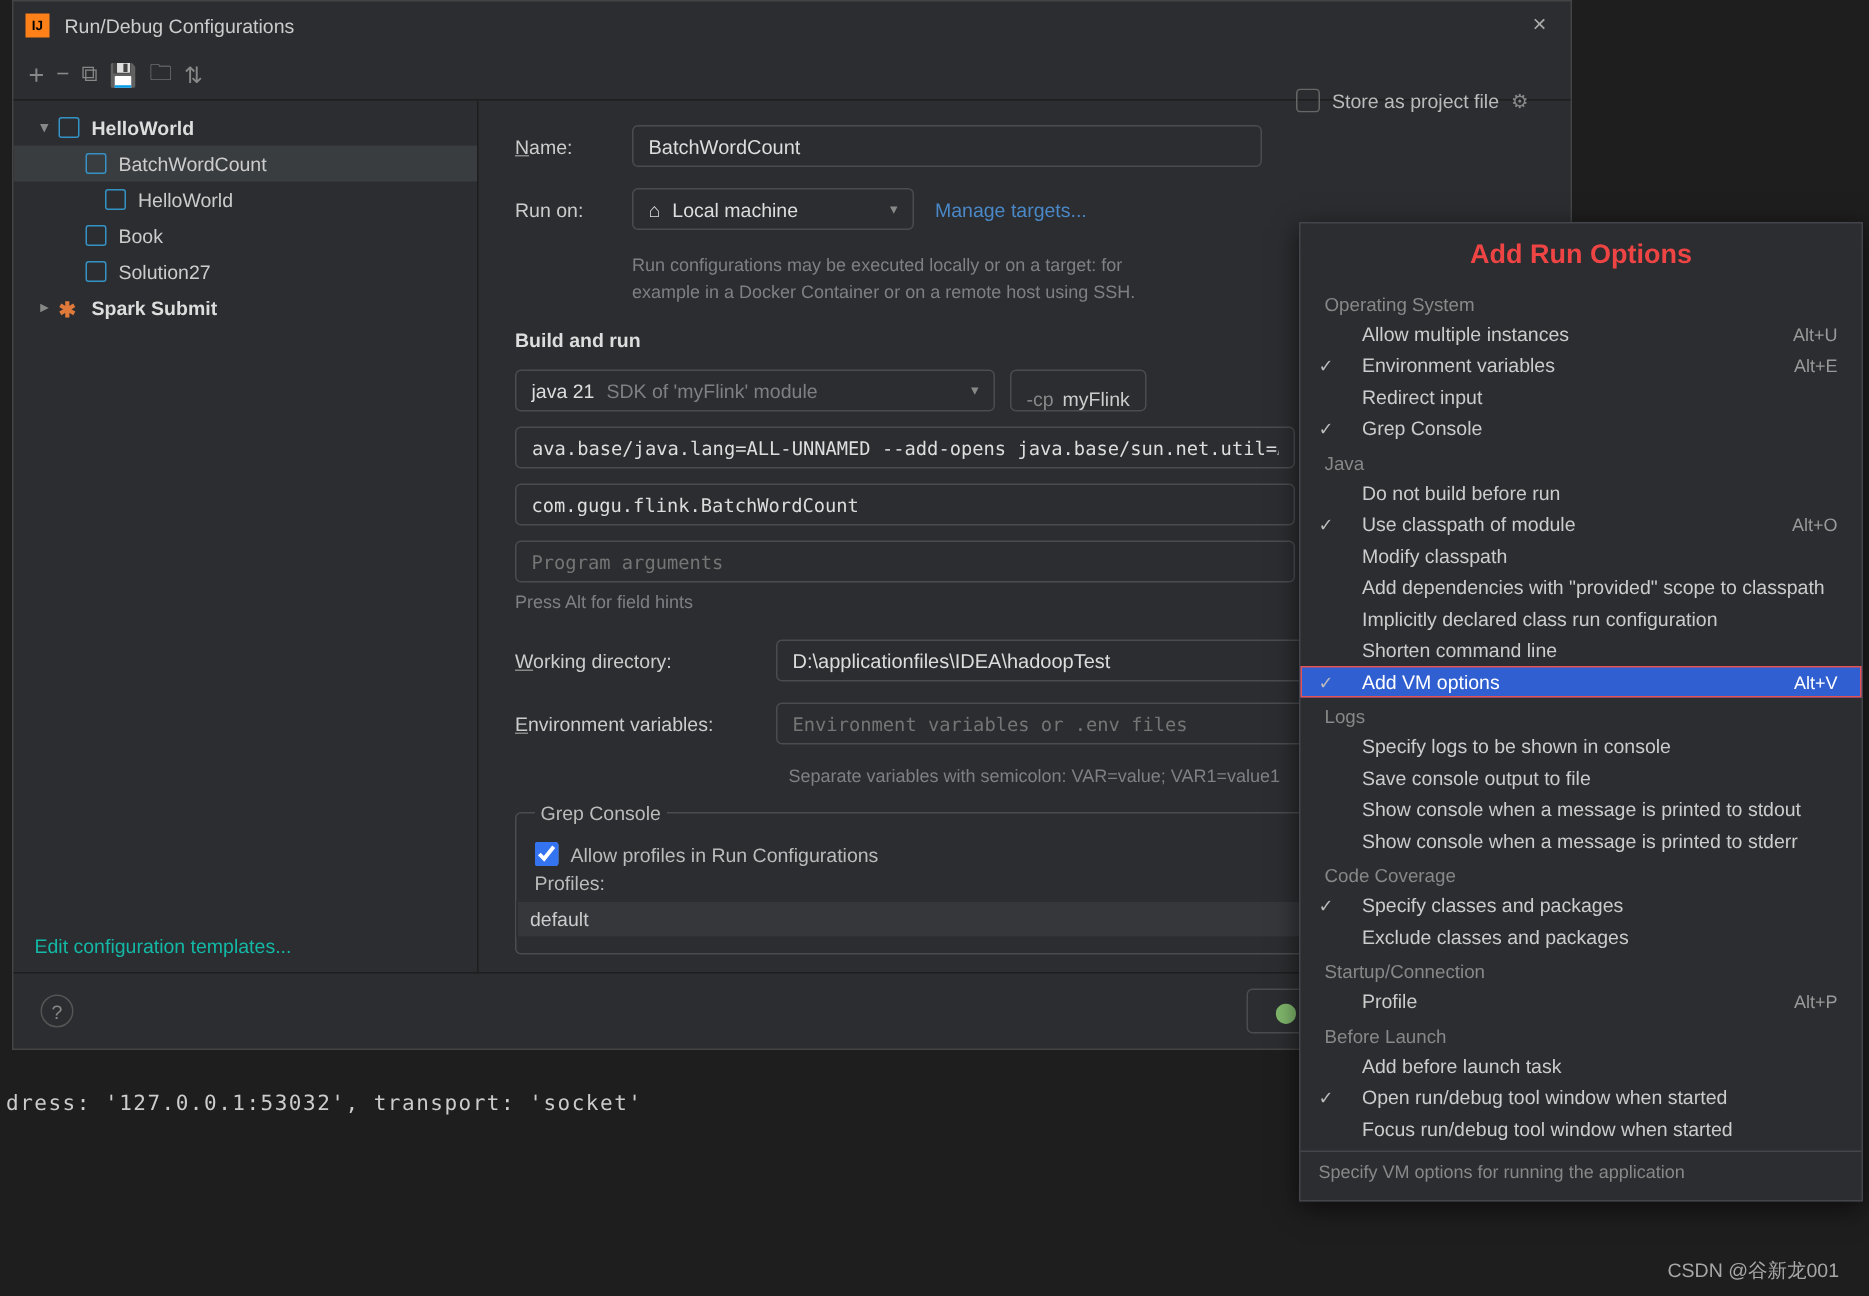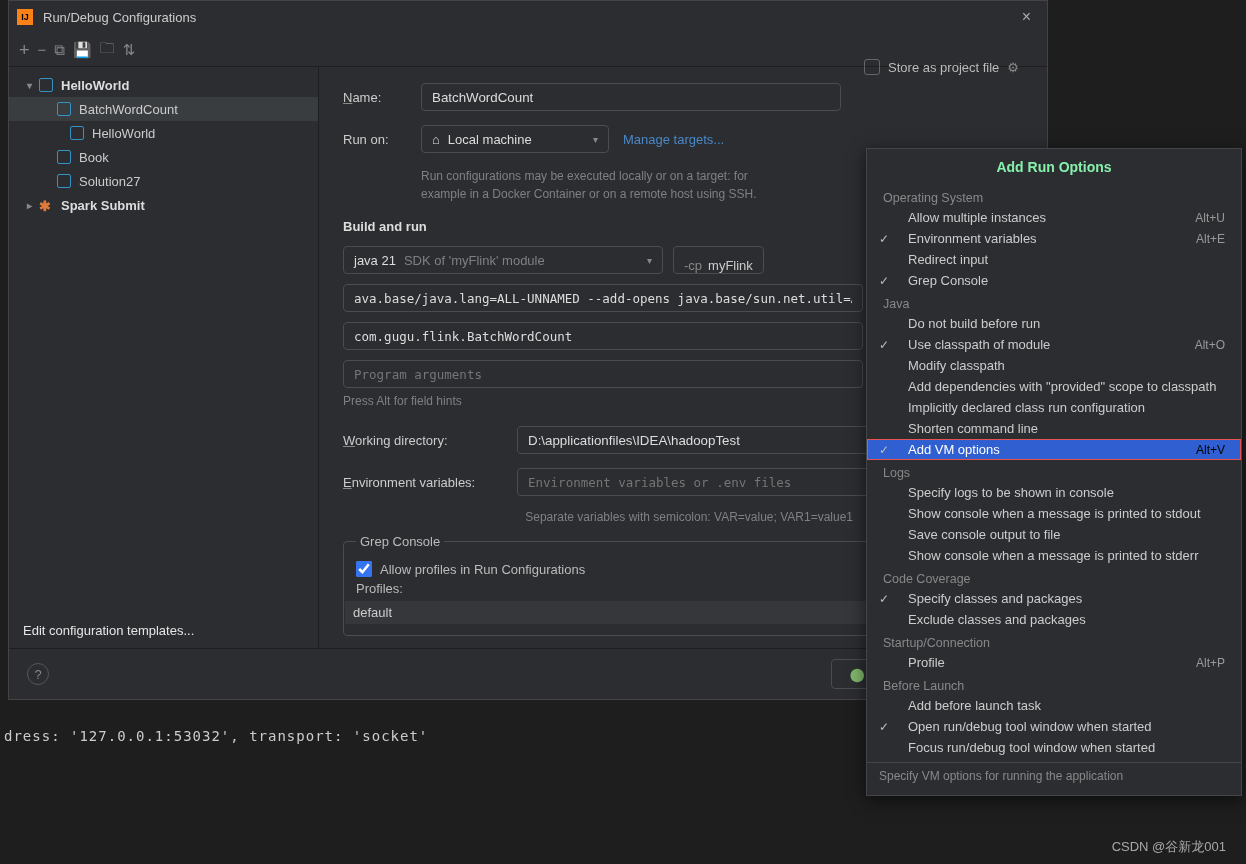--- a/index.html
+++ b/index.html
@@ -111,7 +111,7 @@
   box-shadow:0 4px 16px rgba(0,0,0,.6);
   padding-bottom:6px;
 }
-.popup h3 { text-align:center; color:#86efac; font-size:14px; font-weight:600; padding:10px 0;}
+.popup h3 { text-align:center; color:#ef4444; font-size:18px; font-weight:600; padding:10px 0;}
 .popup .cat { color:#888; font-size:12.5px; padding:6px 16px 2px;}
 .popup .item {
   display:flex; align-items:center; padding:3px 16px 3px 41px;

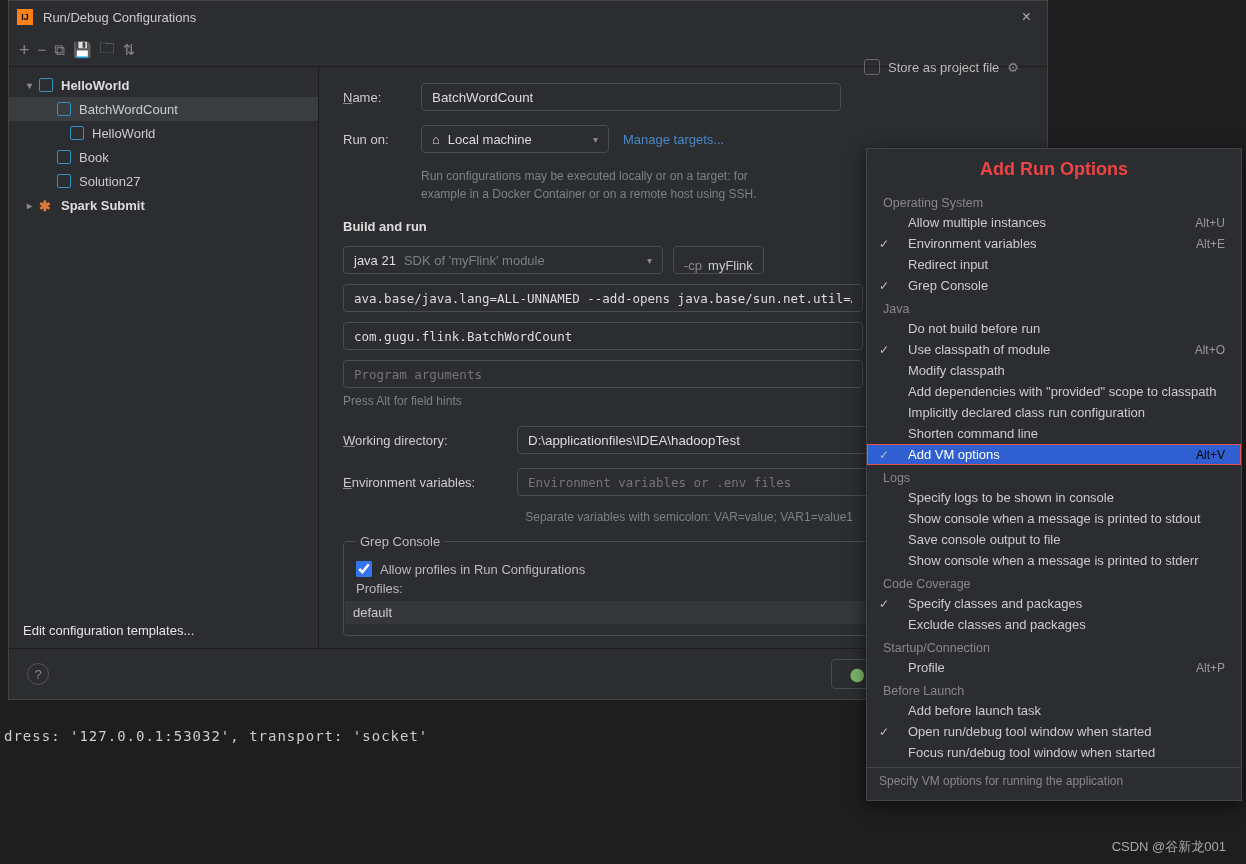--- a/index.html
+++ b/index.html
@@ -120,7 +120,7 @@
 .popup .item .chk-mark { position:absolute; left:12px; color:#bbb; font-size:12px;}
 .popup .item .sc { margin-left:auto; color:#999; font-size:12px;}
 .popup .item.sel { background:#2f5fd0; color:#fff;}
-.popup .item.sel .sc { color:#000000;}
+.popup .item.sel .sc { color:#ffffff;}
 .popup .item.hl { outline:1px solid #e55353; outline-offset:-1px;}
 .popup-foot { color:#888; font-size:12px; padding:6px 12px; border-top:1px solid #43454a; margin-top:4px;}
 .terminal { position:absolute; left:0; bottom:120px; color:#ccc; font-family:Consolas,monospace; font-size:14px; letter-spacing:1px; padding-left:4px;}

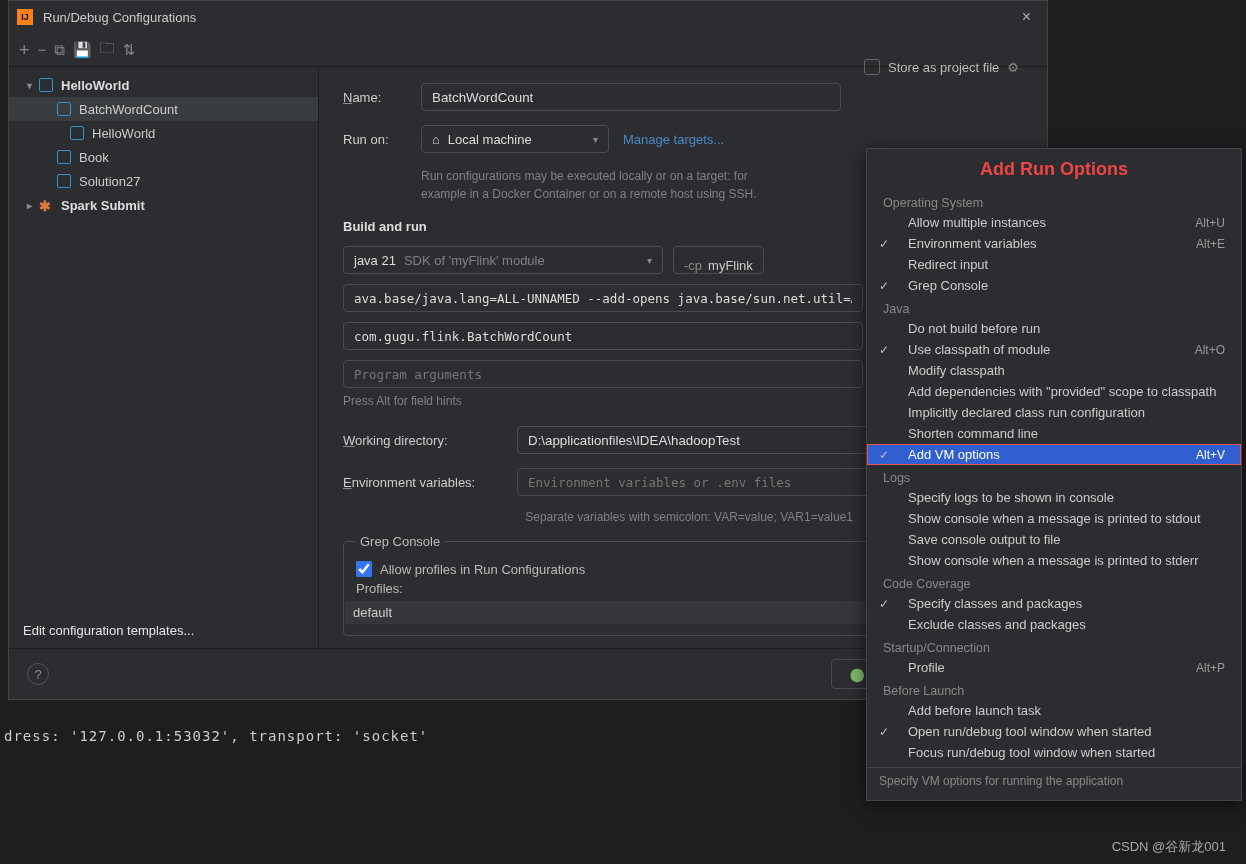--- a/index.html
+++ b/index.html
@@ -307,10 +307,10 @@
         <span>Specify logs to be shown in console</span>
       </div>
       <div class="item">
+        <span>Save console output to file</span>
+      </div>
+      <div class="item">
         <span>Show console when a message is printed to stdout</span>
-      </div>
-      <div class="item">
-        <span>Save console output to file</span>
       </div>
       <div class="item">
         <span>Show console when a message is printed to stderr</span>

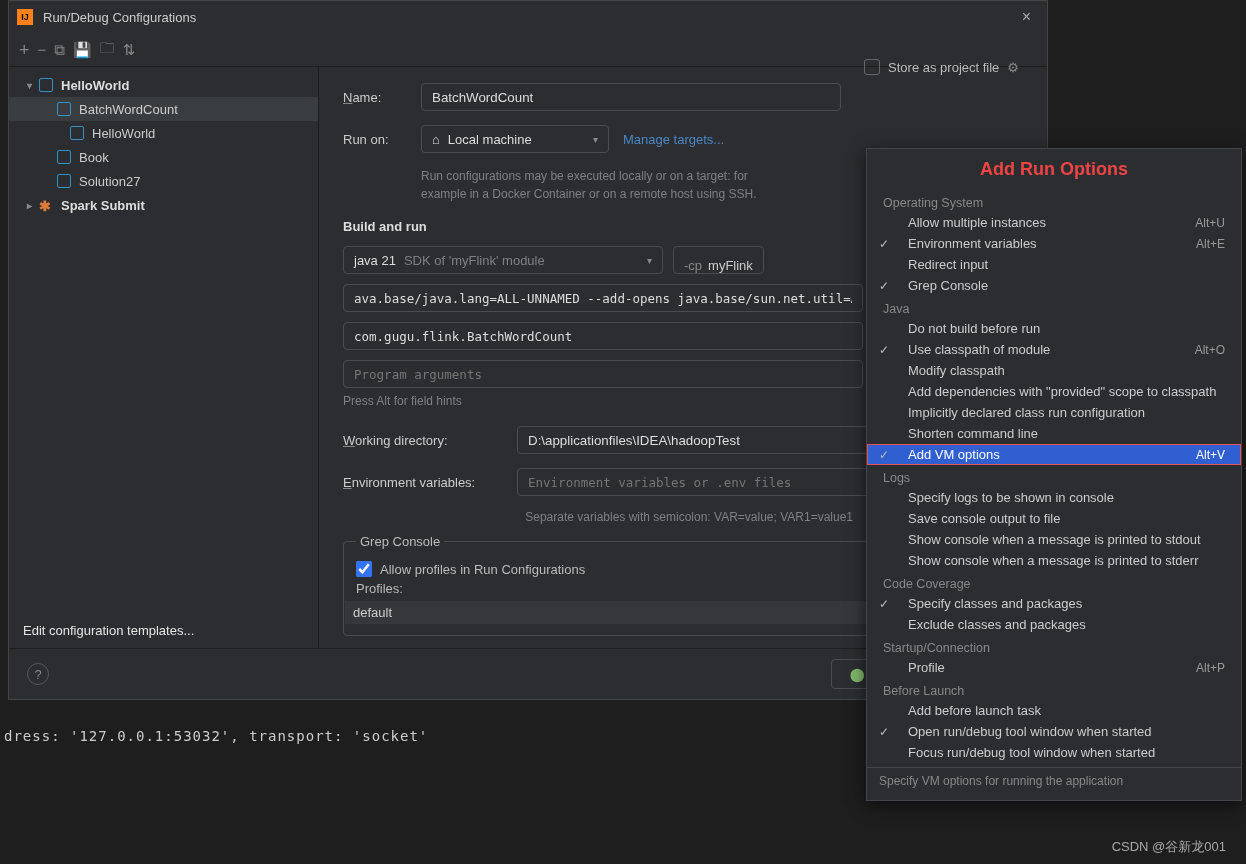--- a/index.html
+++ b/index.html
@@ -58,7 +58,7 @@
 .ico.app { border:1px solid #3592c4; border-radius:2px;}
 .ico.spark { color:#e07a3a; font-size:14px;}
 .sidebar-footer { padding:10px 14px;}
-.sidebar-footer a { color:#e5e5e5; text-decoration:none; cursor:pointer;}
+.sidebar-footer a { color:#14b8a6; text-decoration:none; cursor:pointer;}
 .content {
   flex:1; padding: 16px 24px;
   overflow:auto;

